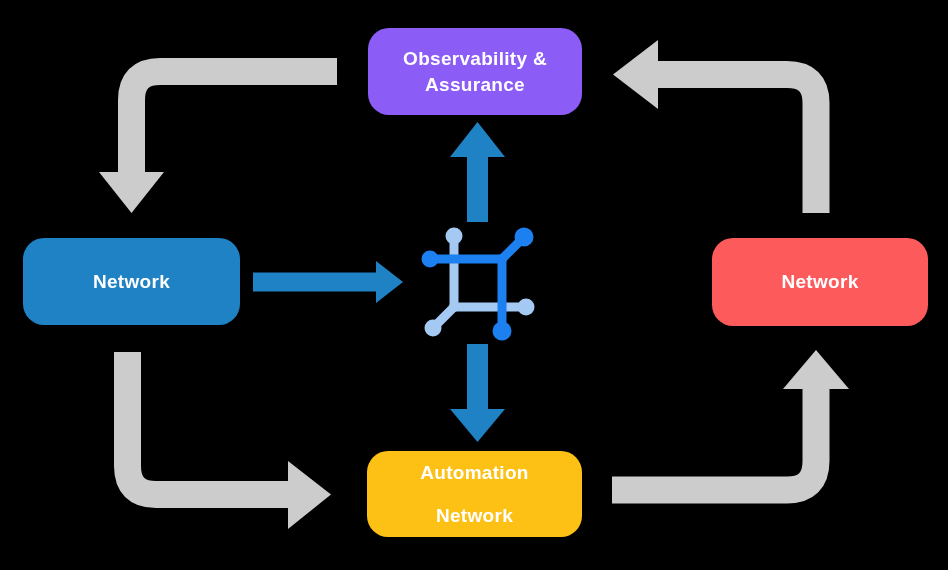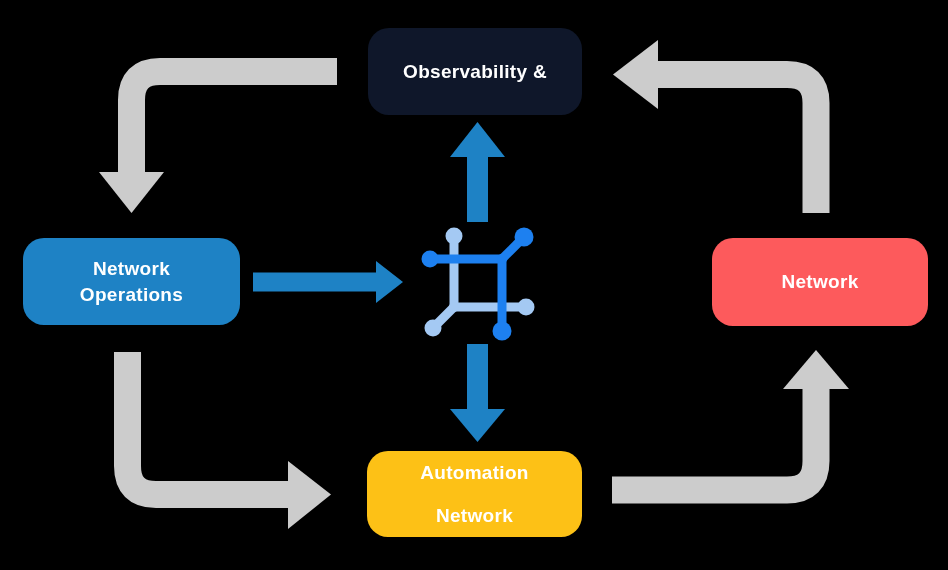--- a/index.html
+++ b/index.html
@@ -85,7 +85,7 @@
     </g>
   </svg>
 
-  <div class="node" id="node-observability" style="background-color: #0f172a;">
+  <div class="node" id="node-observability" style="background-color: #8b5cf6;">
     <span>Observability &amp;</span>
   </div>
 

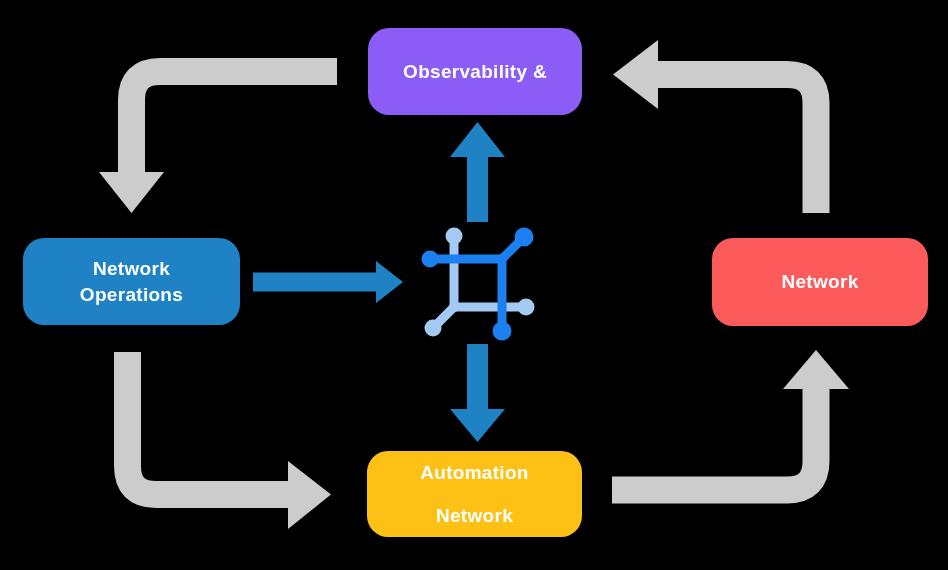--- a/index.html
+++ b/index.html
@@ -87,6 +87,7 @@
 
   <div class="node" id="node-observability" style="background-color: #8b5cf6;">
     <span>Observability &amp;</span>
+    <span>Assurance</span>
   </div>
 
   <div class="node" id="node-operations" style="background-color: rgb(30, 130, 197);">

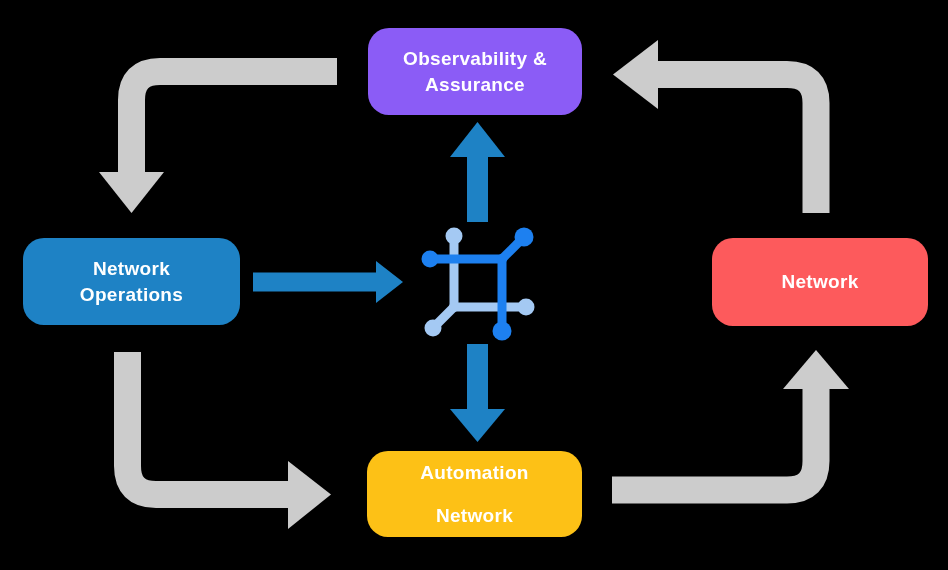--- a/index.html
+++ b/index.html
@@ -92,7 +92,6 @@
 
   <div class="node" id="node-operations" style="background-color: rgb(30, 130, 197);">
     <span>Network</span>
-    <span>Operations</span>
   </div>
 
   <div class="node" id="node-infrastructure" style="background-color: rgb(253, 90, 92);">

